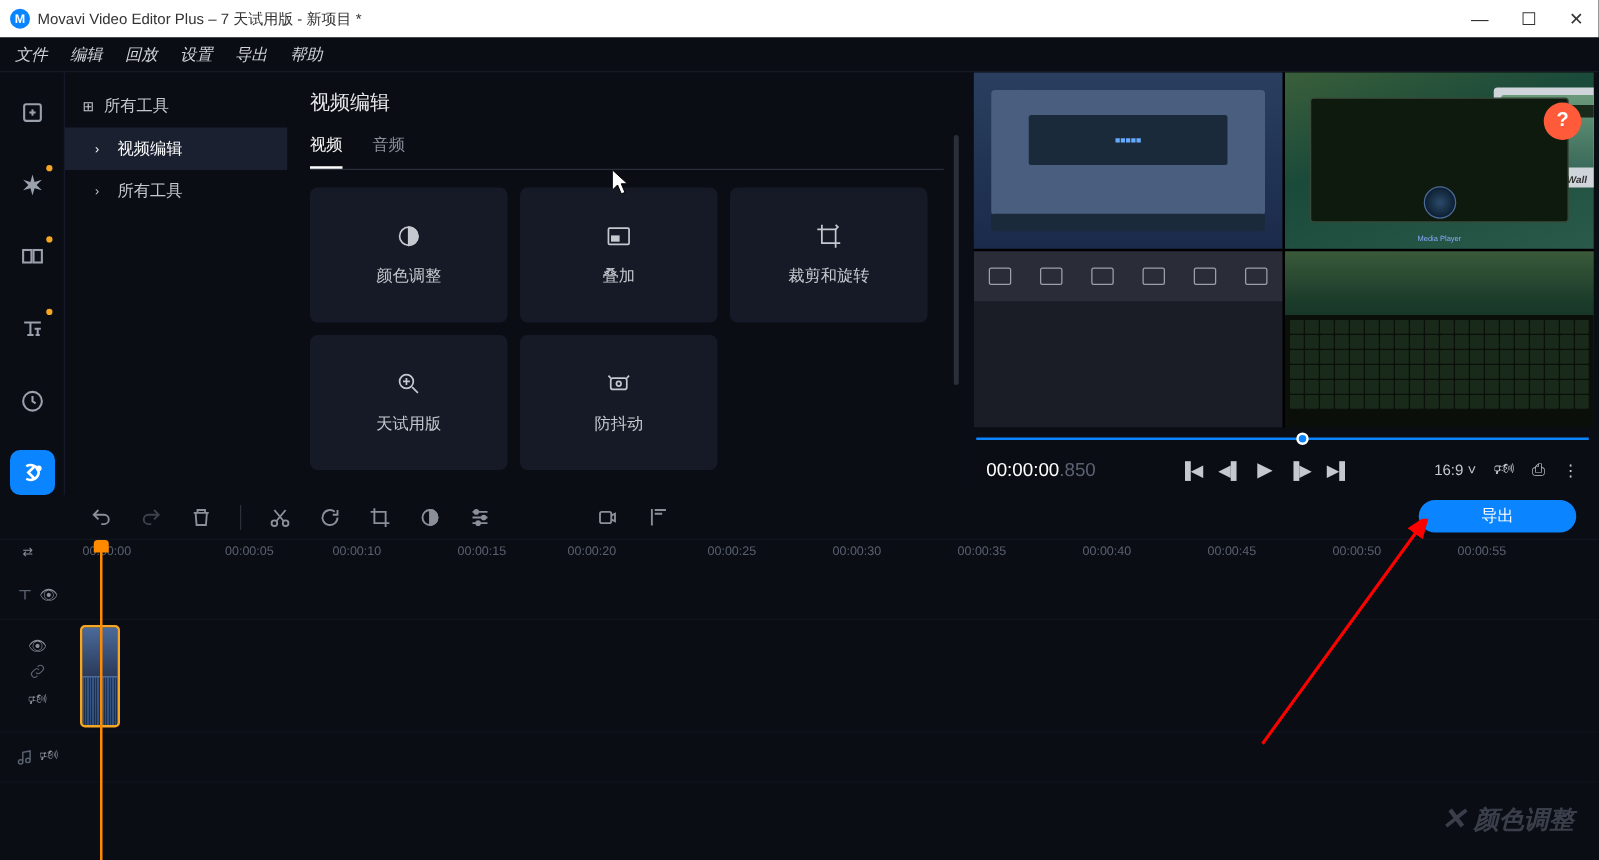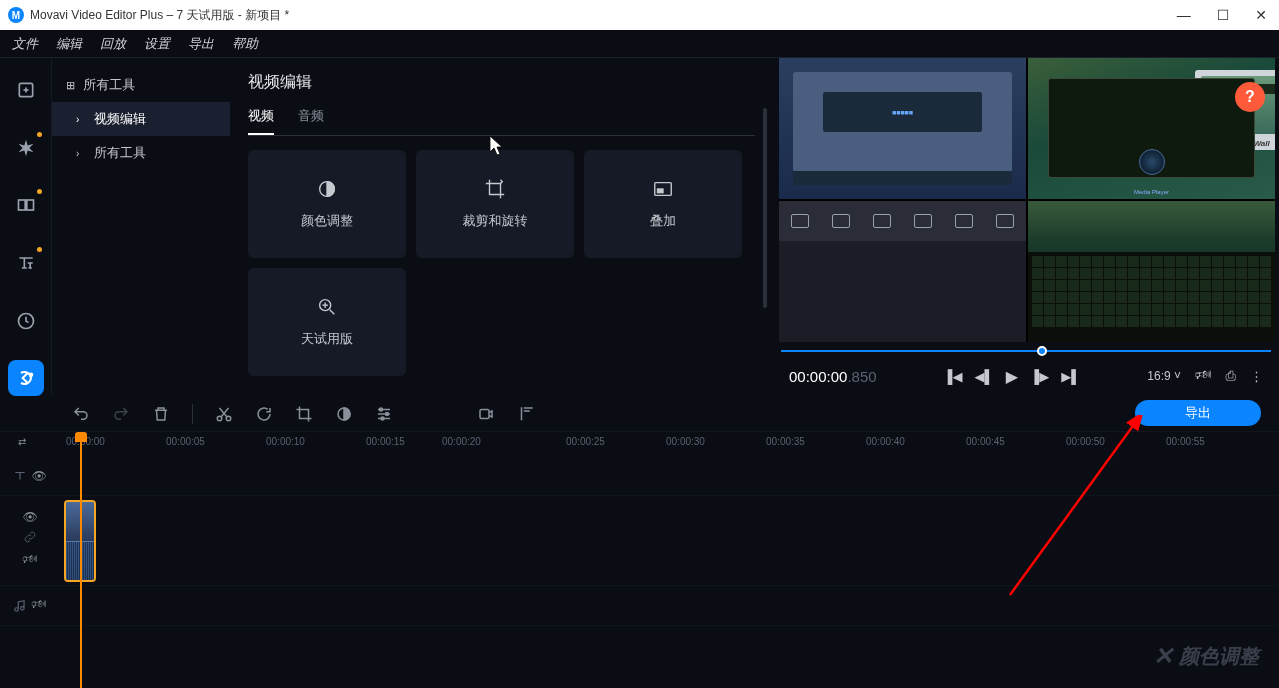--- a/index.html
+++ b/index.html
@@ -209,17 +209,17 @@
       </div>
       <div class="tool-card">
         <svg viewBox="0 0 24 24" fill="none" stroke="currentColor" stroke-width="1.5">
+            <rect x="3" y="5" width="18" height="14" rx="1"></rect>
+            <rect x="6" y="12" width="6" height="4" fill="currentColor"></rect>
+          </svg>
+        <span>叠加</span>
+      </div>
+      <div class="tool-card">
+        <svg viewBox="0 0 24 24" fill="none" stroke="currentColor" stroke-width="1.5">
             <path d="M6 2v16h16M2 6h16v16"></path>
             <path d="M18 2l2 2-2 2"></path>
           </svg>
         <span>裁剪和旋转</span>
-      </div>
-      <div class="tool-card">
-        <svg viewBox="0 0 24 24" fill="none" stroke="currentColor" stroke-width="1.5">
-            <rect x="3" y="5" width="18" height="14" rx="1"></rect>
-            <rect x="6" y="12" width="6" height="4" fill="currentColor"></rect>
-          </svg>
-        <span>叠加</span>
       </div>
       <div class="tool-card">
         <svg viewBox="0 0 24 24" fill="none" stroke="currentColor" stroke-width="1.5">

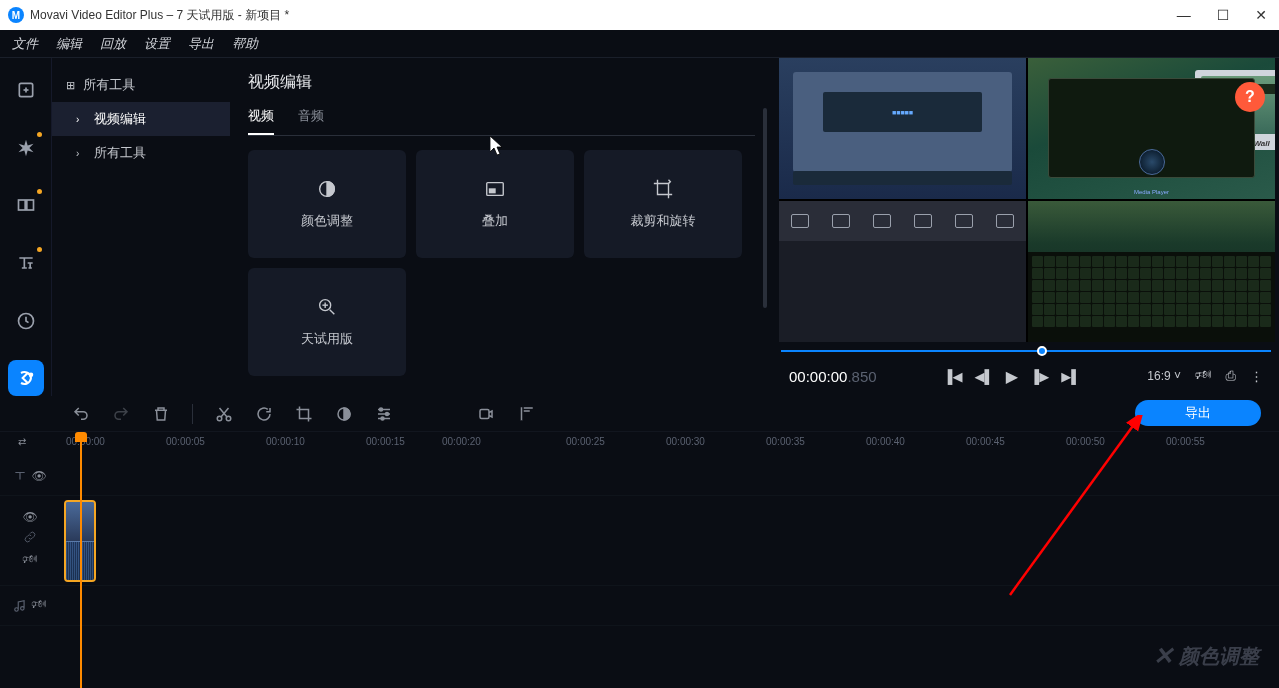--- a/index.html
+++ b/index.html
@@ -230,6 +230,14 @@
           </svg>
         <span>天试用版</span>
       </div>
+      <div class="tool-card">
+        <svg viewBox="0 0 24 24" fill="none" stroke="currentColor" stroke-width="1.5">
+            <rect x="5" y="7" width="14" height="10" rx="2"></rect>
+            <circle cx="12" cy="12" r="2"></circle>
+            <path d="M3 5l2 2M21 5l-2 2"></path>
+          </svg>
+        <span>防抖动</span>
+      </div>
     </div>
     <div class="panel-scroll"></div>
     <div class="cursor">

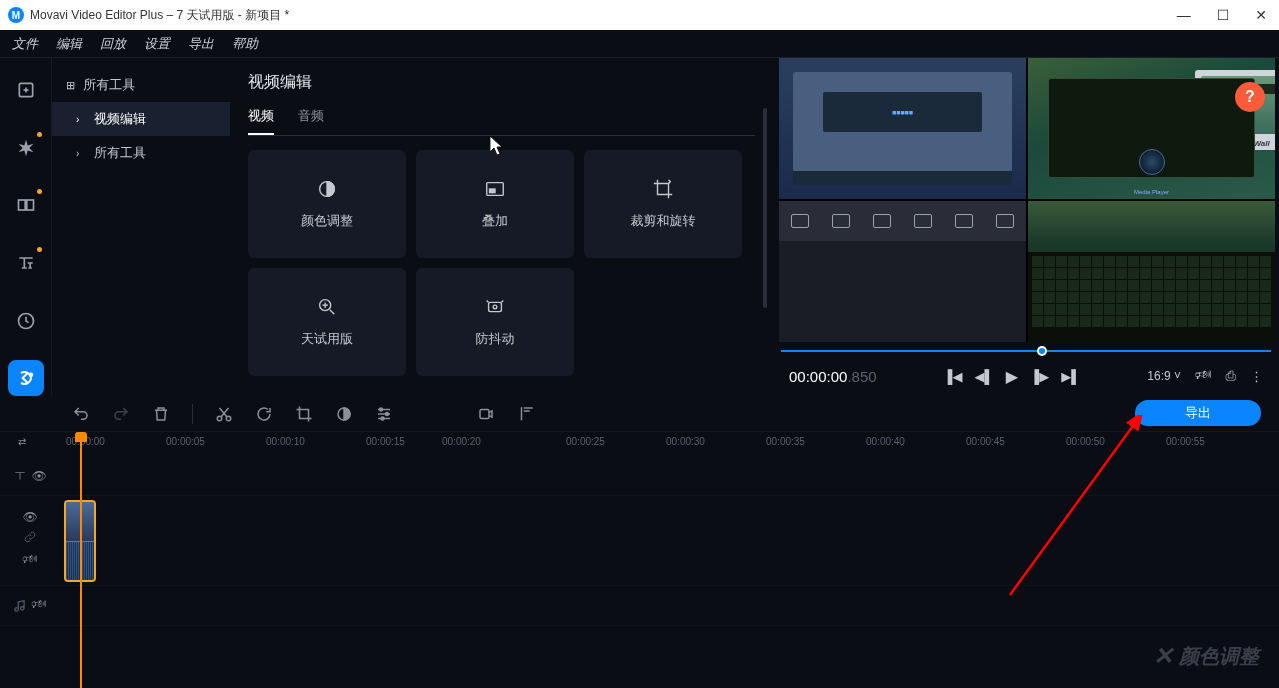--- a/index.html
+++ b/index.html
@@ -497,7 +497,7 @@
   <span class="zoom-dots">⇄</span>
   <div class="ruler-marks">
     <span class="ruler-label" style="left:6px;">00:00:00</span>
-    <span class="ruler-label" style="left:106px;text-align:center;">00:00:05</span>
+    <span class="ruler-label" style="left:120px;text-align:center;">00:00:05</span>
     <span class="ruler-label" style="left:206px;text-align:right;">00:00:10</span>
     <span class="ruler-label" style="left:306px;">00:00:15</span>
     <span class="ruler-label" style="left:382px;">00:00:20</span>

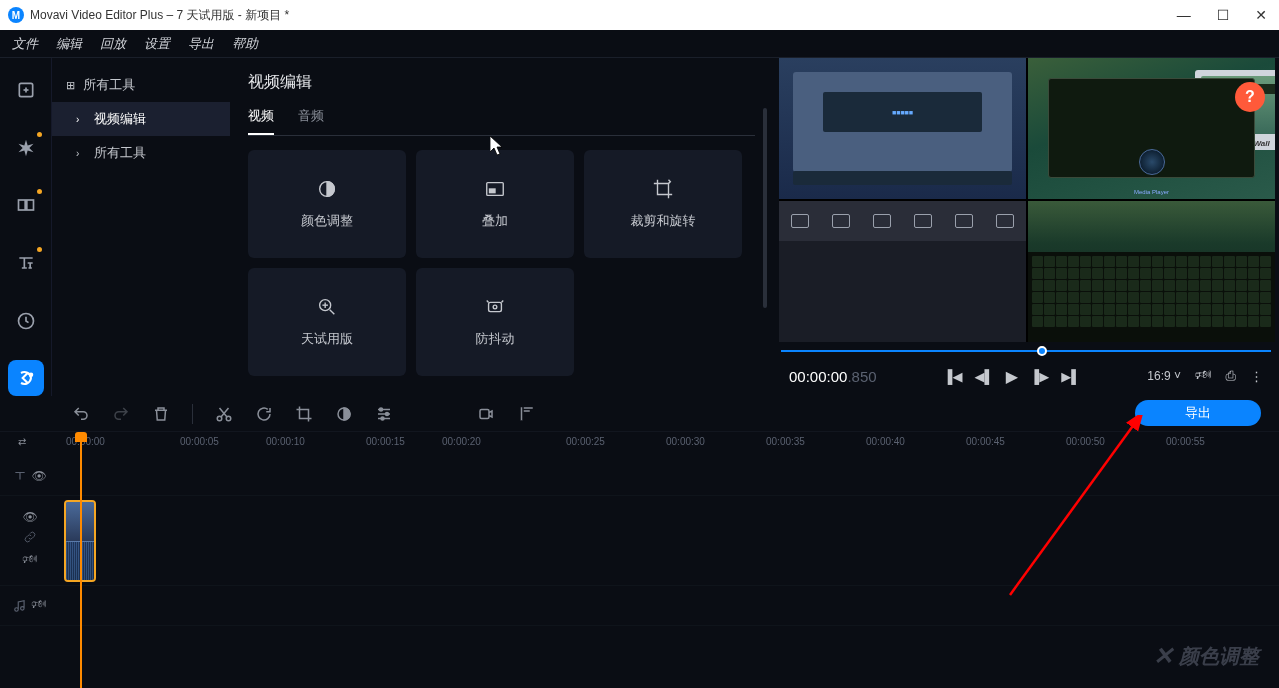--- a/index.html
+++ b/index.html
@@ -500,7 +500,7 @@
     <span class="ruler-label" style="left:120px;text-align:center;">00:00:05</span>
     <span class="ruler-label" style="left:206px;text-align:right;">00:00:10</span>
     <span class="ruler-label" style="left:306px;">00:00:15</span>
-    <span class="ruler-label" style="left:382px;">00:00:20</span>
+    <span class="ruler-label" style="left:394px;">00:00:20</span>
     <span class="ruler-label" style="left:506px;">00:00:25</span>
     <span class="ruler-label" style="left:606px;">00:00:30</span>
     <span class="ruler-label" style="left:706px;">00:00:35</span>

